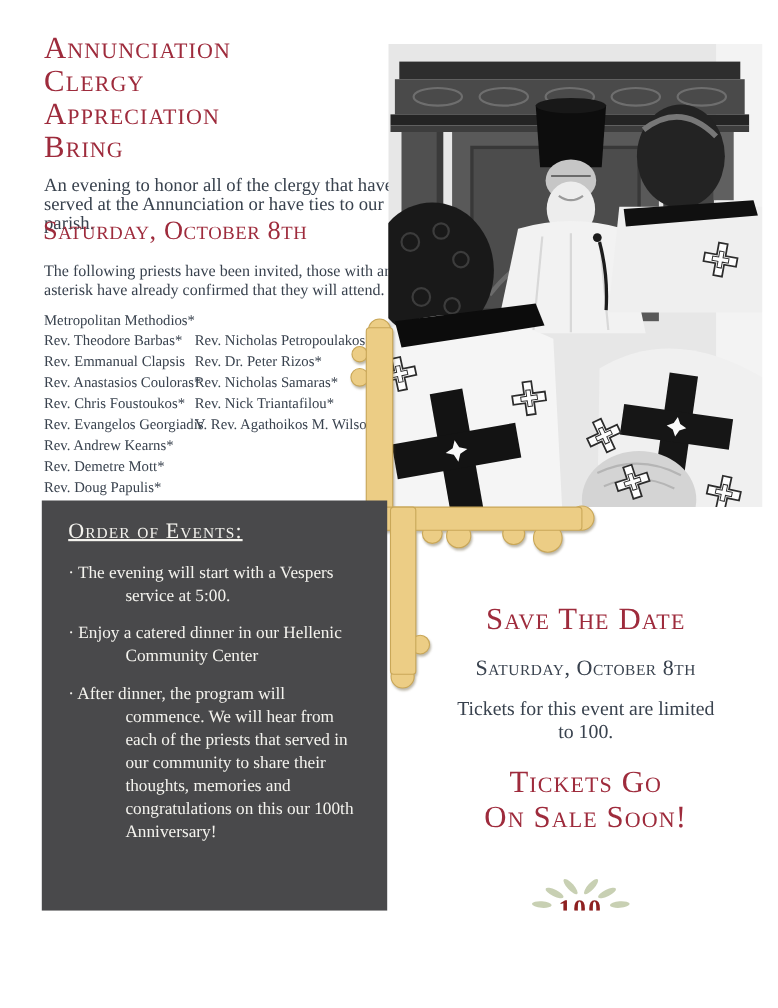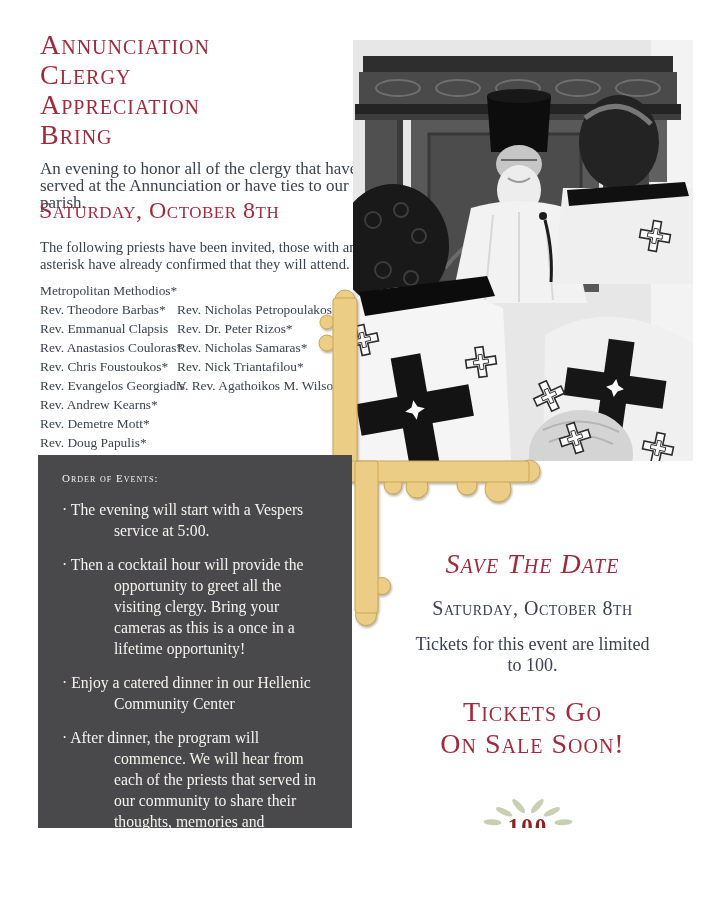--- a/index.html
+++ b/index.html
@@ -26,8 +26,8 @@
   
   .events{position:absolute;left:38px;top:455px;width:314px;height:417px;background:#49494B;
           color:#F4F3EE;box-sizing:border-box;padding:17px 26px 0 24px;}
-  .events h2{margin:0 0 15px 0;font-size:11px;font-weight:normal;
-          font-variant:small-caps;letter-spacing:1px;}
+  .events h2{margin:0 0 15px 0;font-size:20px;font-weight:normal;
+          font-variant:small-caps;letter-spacing:1px;text-decoration:underline;}
   .ev-item{font-size:15.7px;line-height:21px;padding-left:52px;text-indent:-52px;
           margin:0 0 13px 0;}
   

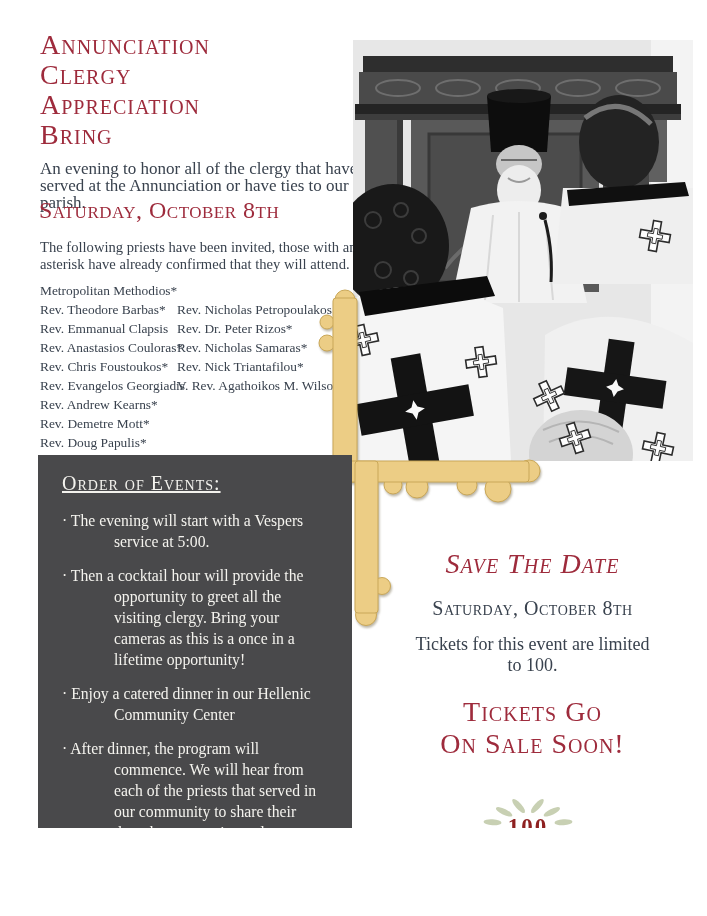--- a/index.html
+++ b/index.html
@@ -184,7 +184,6 @@
   <div class="events">
     <h2>Order of Events:</h2>
     <div class="ev-item">· The evening will start with a Vespers service at 5:00.</div>
-    <div class="ev-item">· Then a cocktail hour will provide the opportunity to greet all the visiting clergy.  Bring your cameras as this is a once in a lifetime opportunity!</div>
     <div class="ev-item">· Enjoy a catered dinner in our Hellenic Community Center</div>
     <div class="ev-item">· After dinner, the program will commence. We will hear from each of the priests that served in our community to share their thoughts, memories and congratulations on this our 100th Anniversary!</div>
   </div>

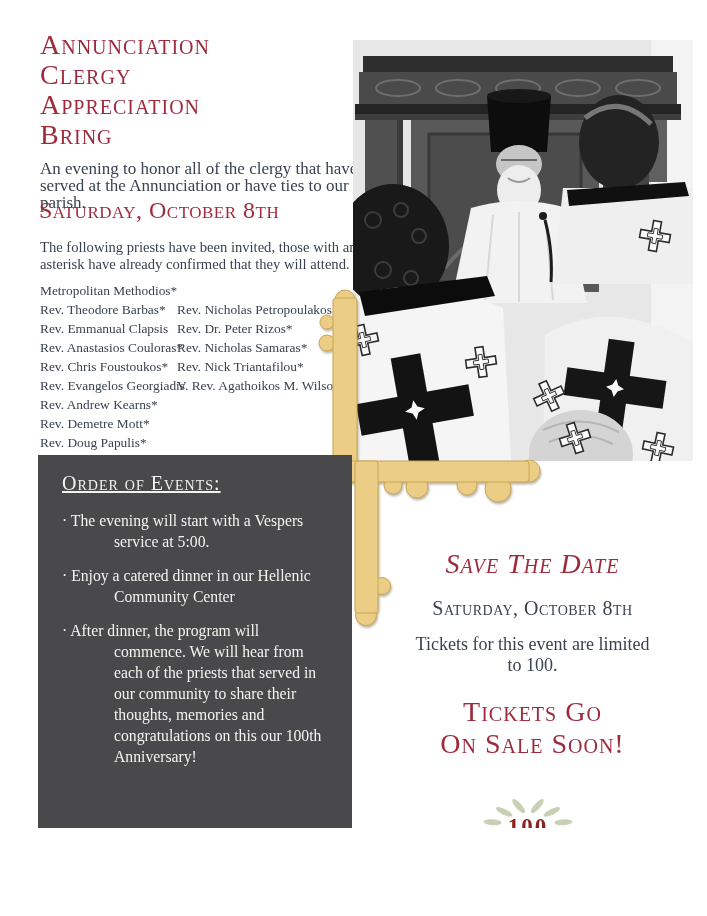--- a/index.html
+++ b/index.html
@@ -32,7 +32,7 @@
           margin:0 0 13px 0;}
   
   .std{position:absolute;left:390px;top:548px;width:285px;text-align:center;}
-  .std-h{font-size:28px;color:#9E2B3C;font-variant:small-caps;letter-spacing:1px;font-style:italic;}
+  .std-h{font-size:28px;color:#9E2B3C;font-variant:small-caps;letter-spacing:1px;}
   .std-date{font-size:20px;color:#39424E;font-variant:small-caps;margin-top:17px;letter-spacing:.5px;}
   .std-note{font-size:18px;color:#39424E;margin:14px auto 0 auto;line-height:21px;width:252px;}
   .std-tickets{font-size:28px;color:#9E2B3C;font-variant:small-caps;margin-top:20px;

